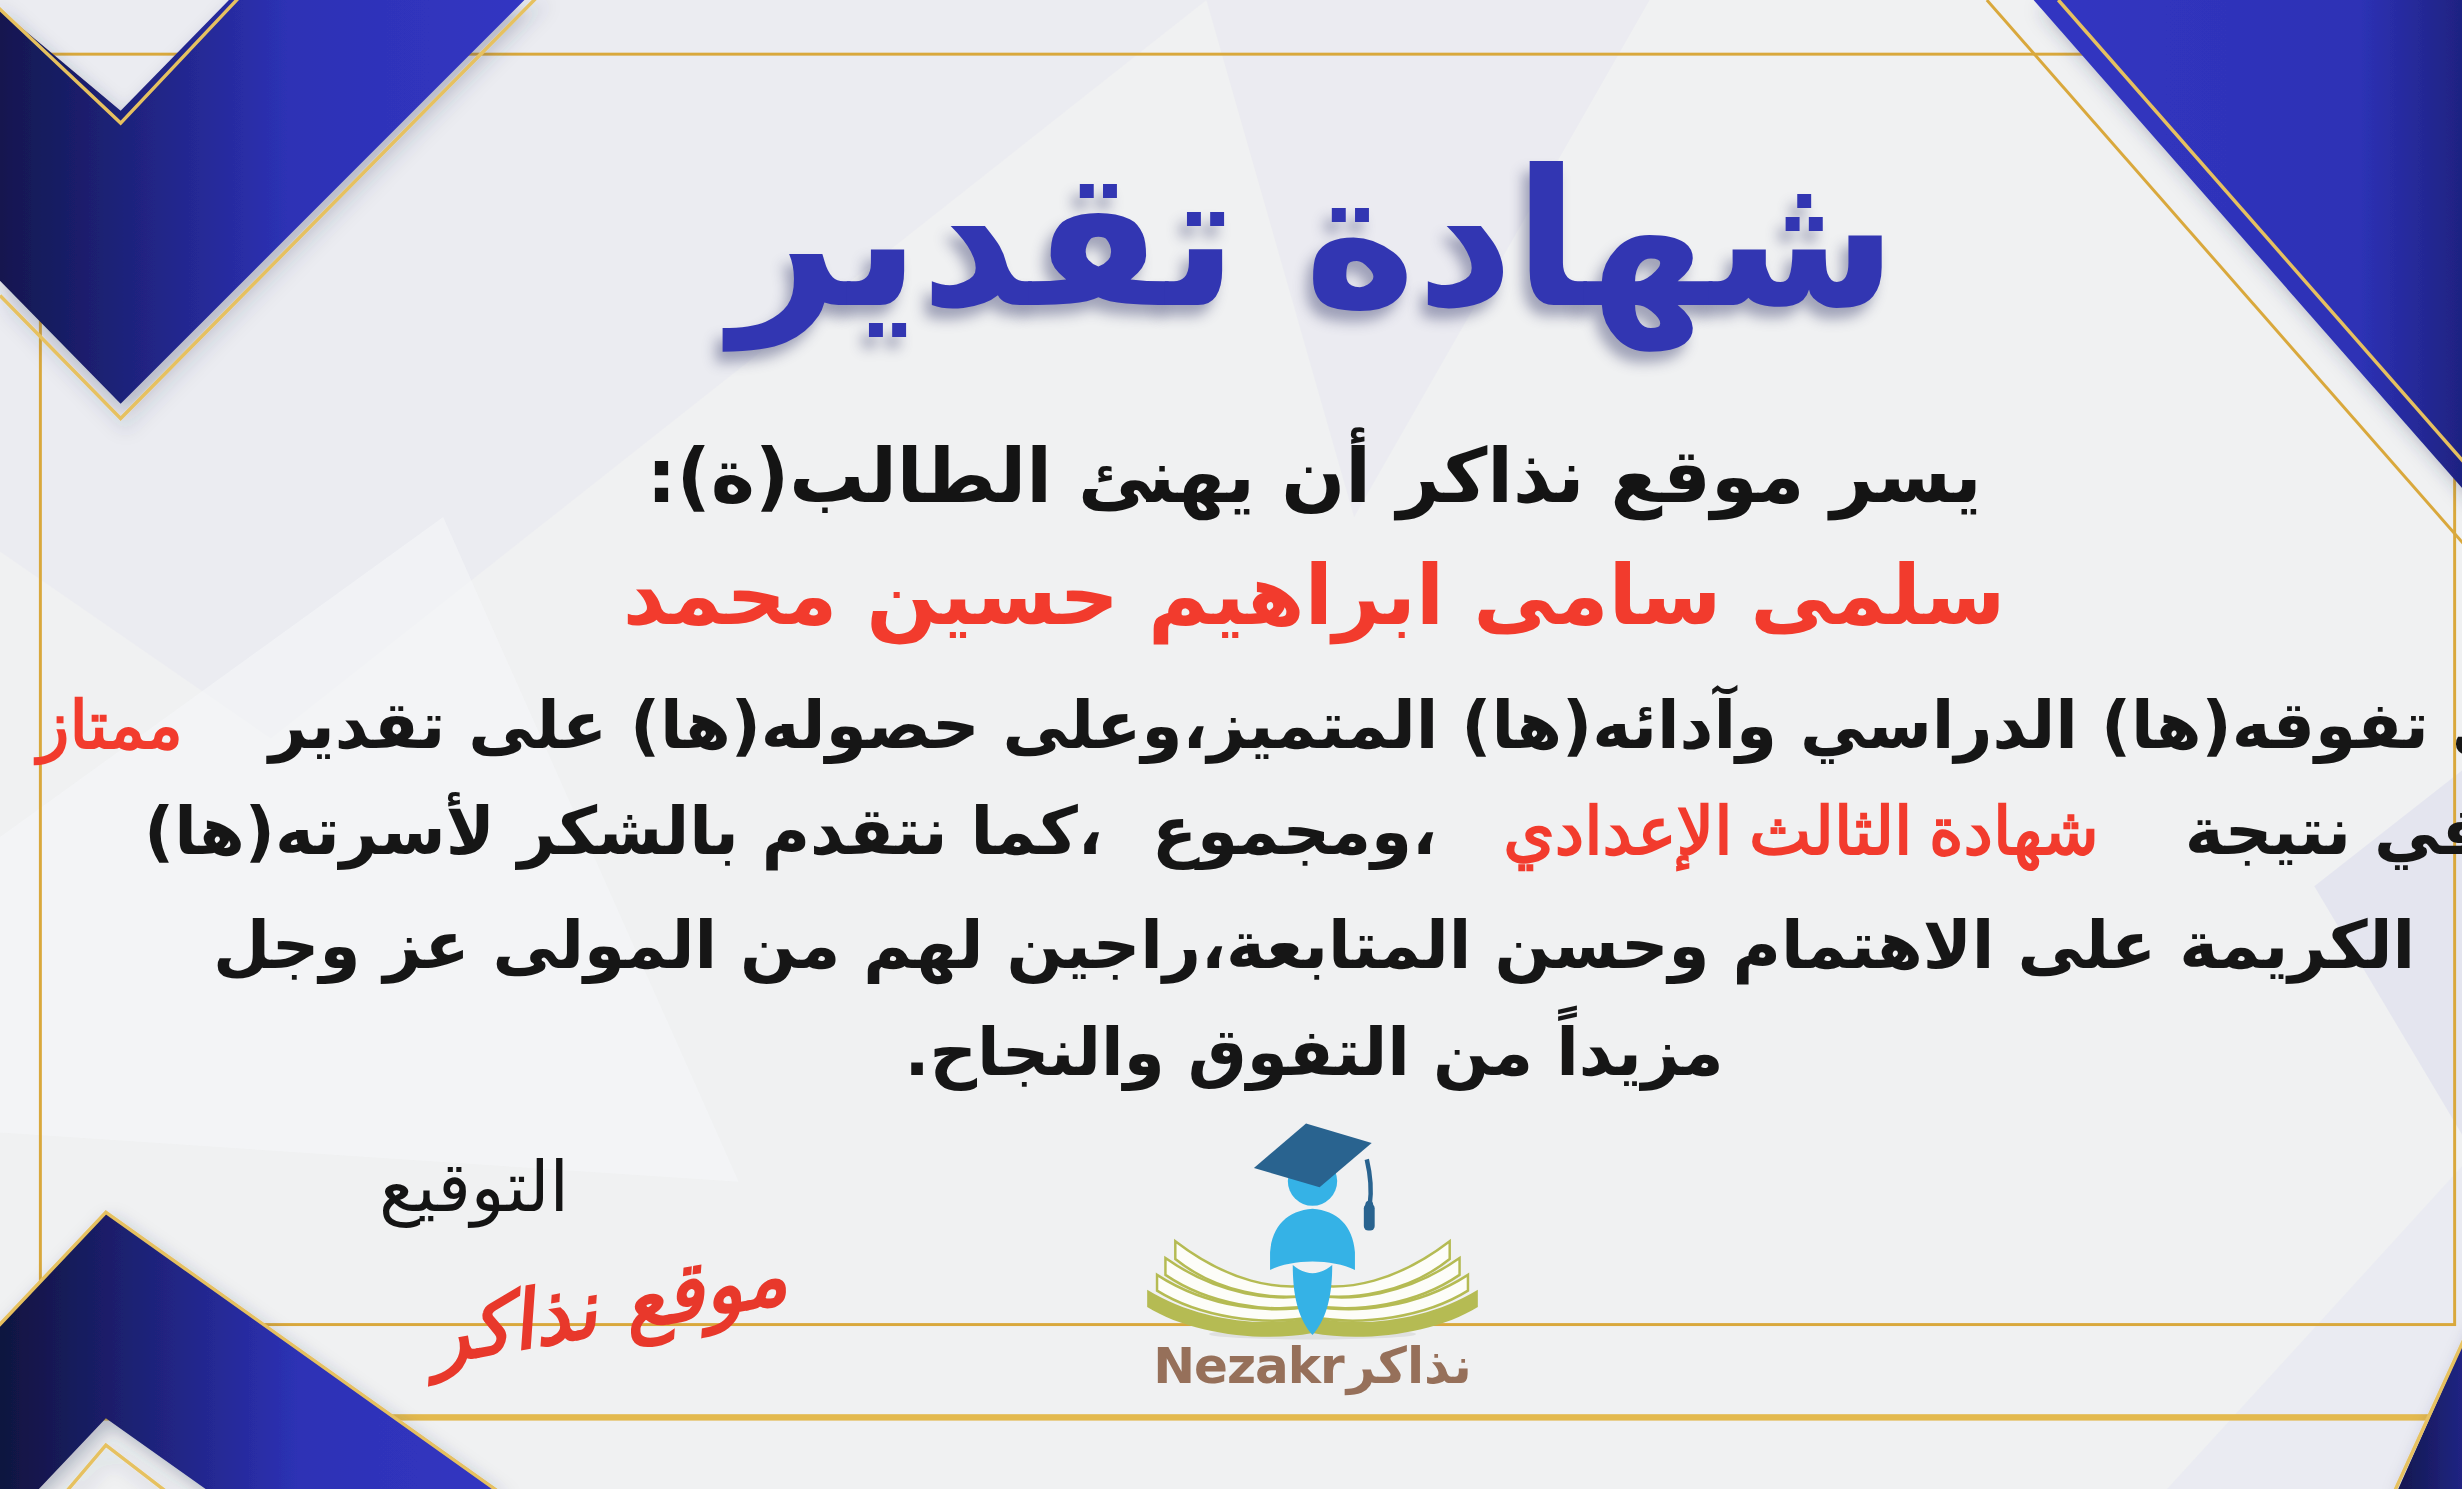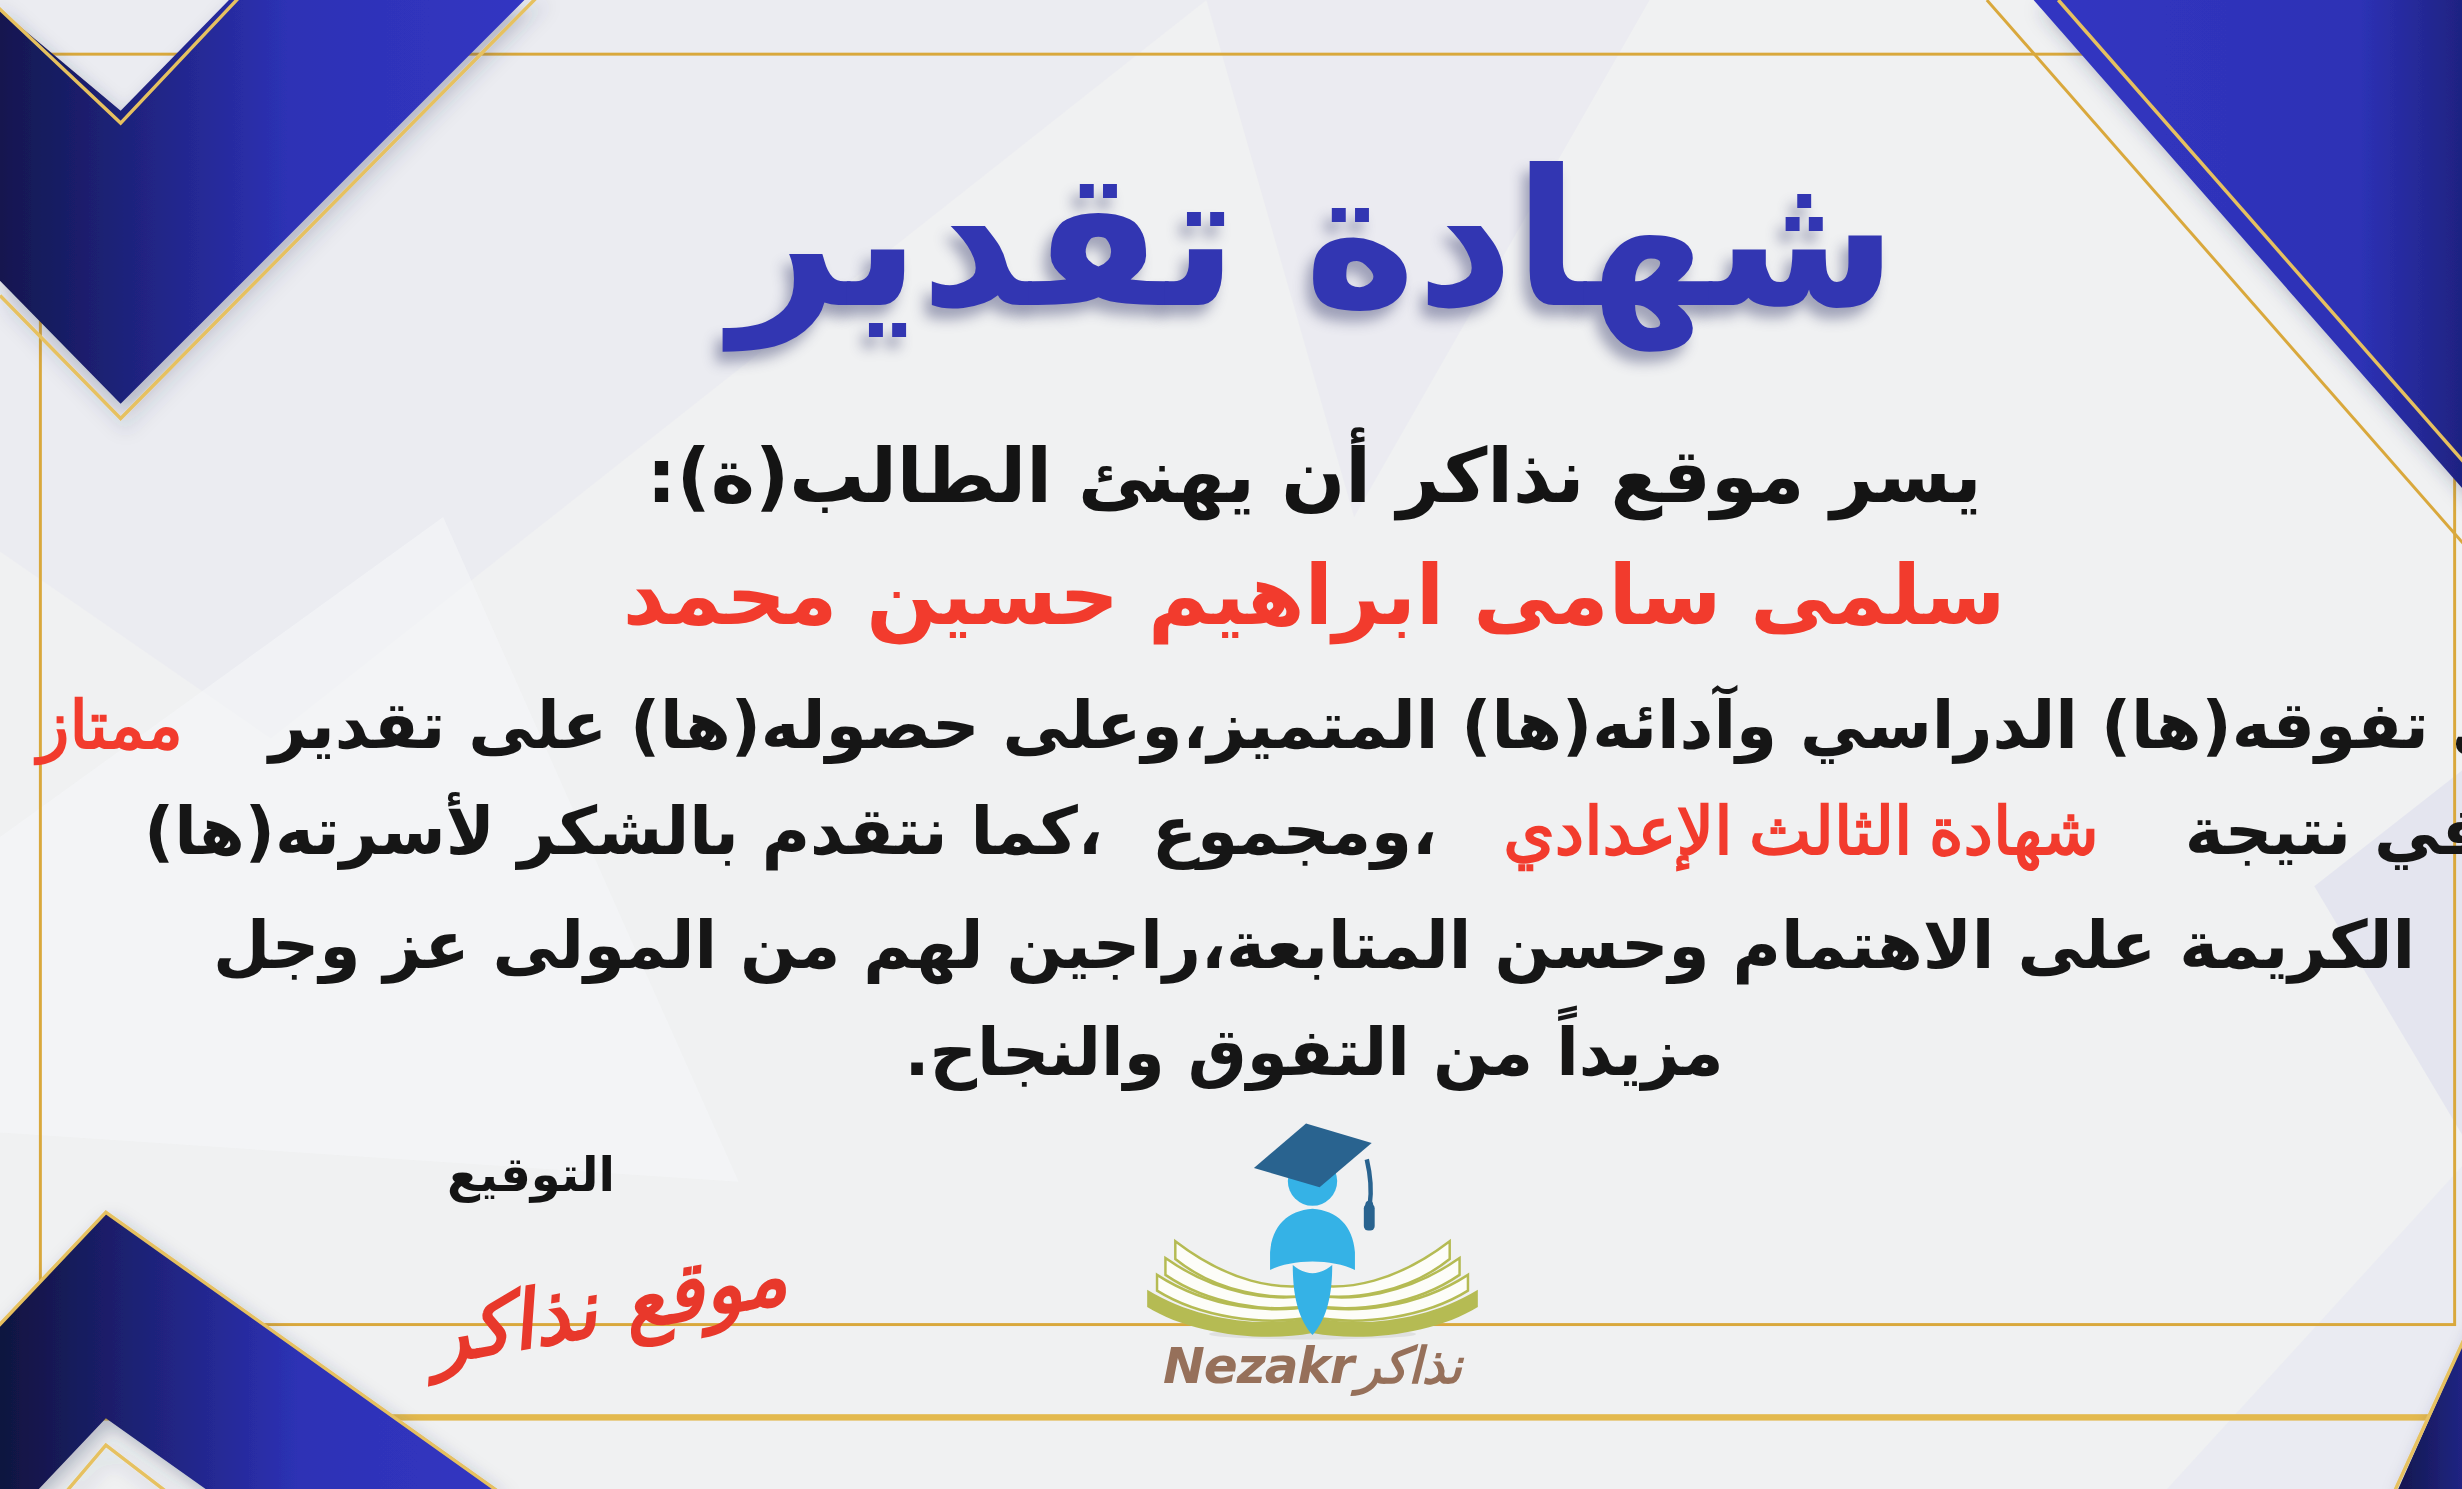--- a/index.html
+++ b/index.html
@@ -33,8 +33,8 @@
   .gap-sm{margin-inline-start:49px;}
   .sig-label{
     position:absolute;left:379px;top:1146px;width:236px;
-    font-size:48px;font-weight:bold;color:#141414;
-    text-align:right;white-space:nowrap;
+    font-size:70px;font-weight:normal;color:#141414;
+    text-align:left;white-space:nowrap;
   }
   .sig-script{
     position:absolute;left:443px;top:1258px;width:345px;

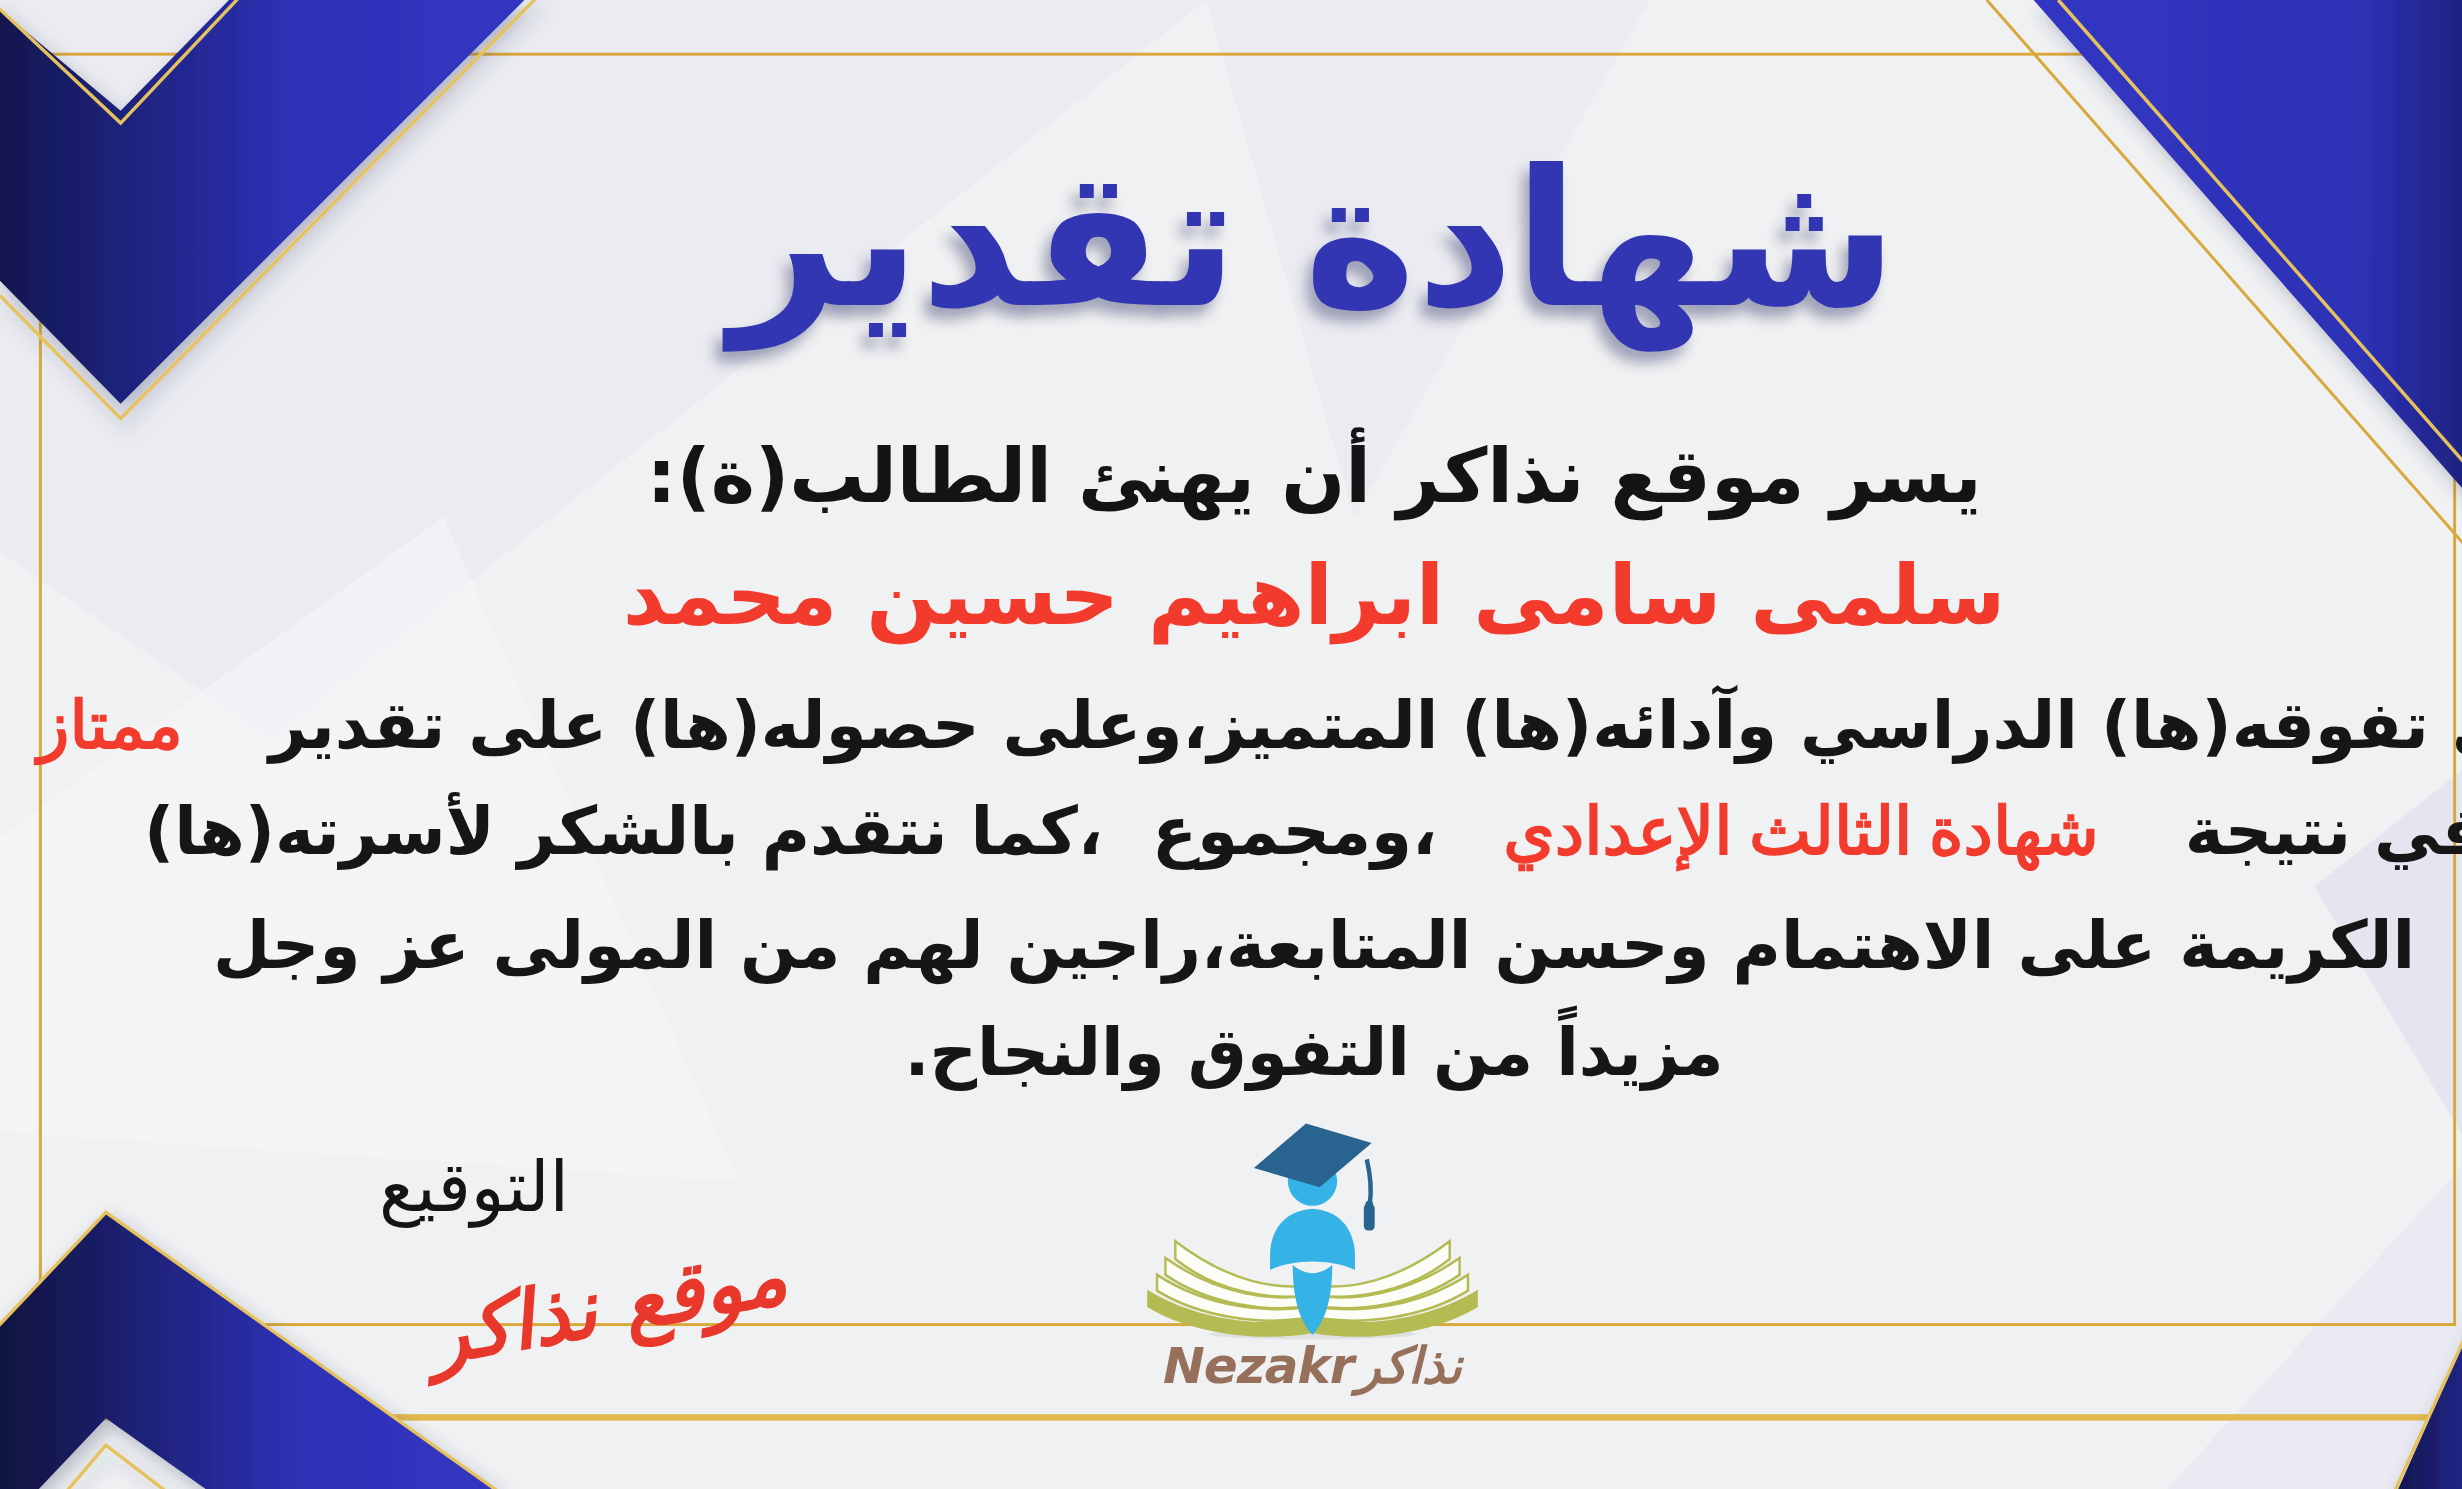--- a/index.html
+++ b/index.html
@@ -47,7 +47,7 @@
   .wordmark{
     margin-top:-3px;
     text-align:center;direction:ltr;
-    font-size:50px;font-weight:bold;font-style:italic;
+    font-size:50px;font-weight:bold;
     color:#96705a;letter-spacing:-1px;white-space:nowrap;
   }
   .wordmark .ar{margin-left:3px;}

